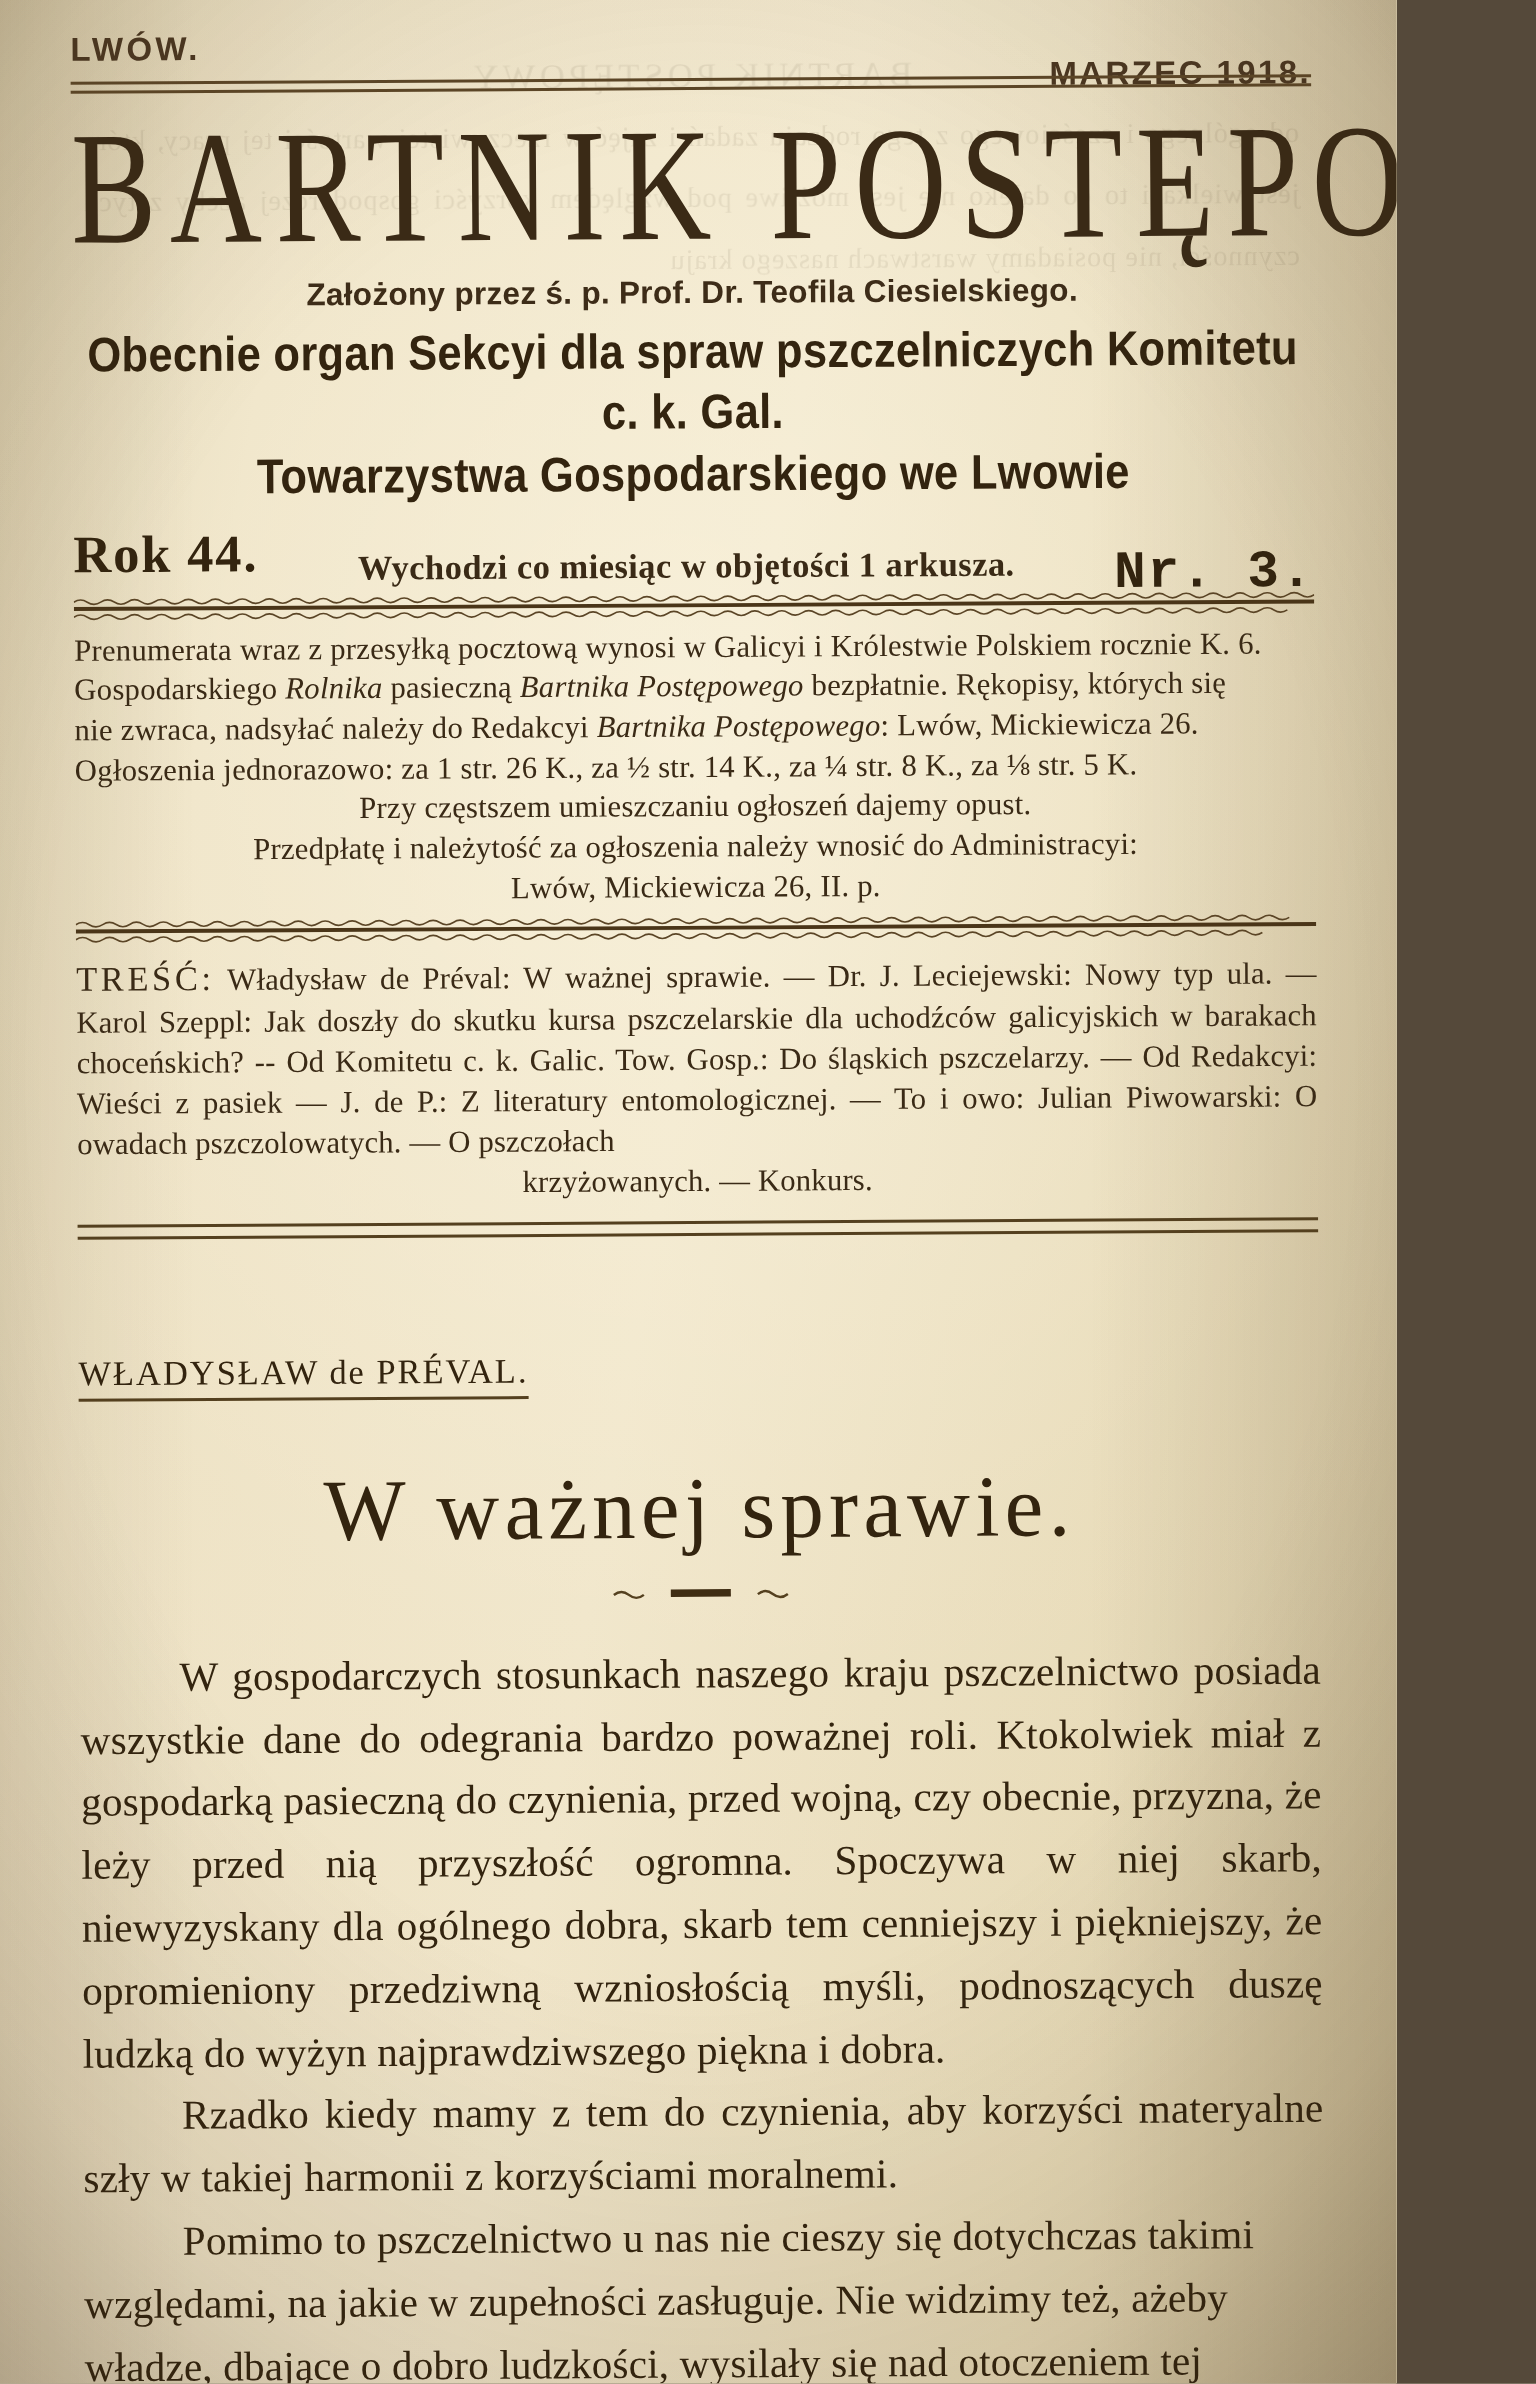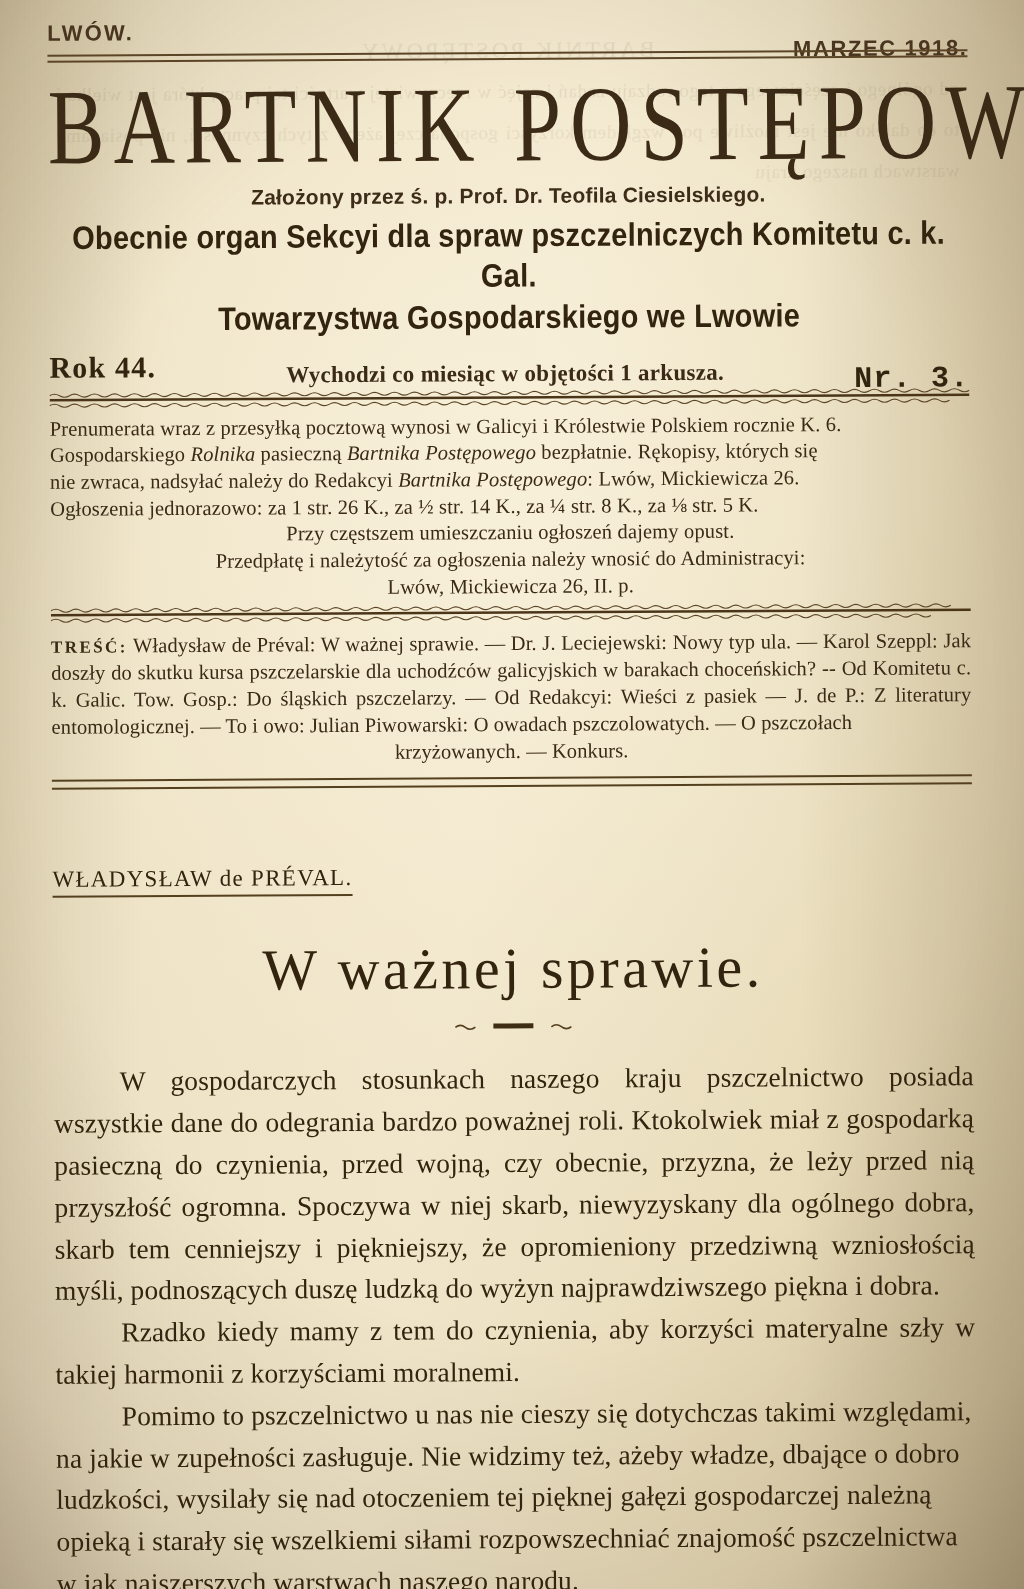--- a/index.html
+++ b/index.html
@@ -15,7 +15,7 @@
   
   .page {
     position: relative;
-    width: 1024px;
+    width: 931px;
     height: 1589px;
     overflow: hidden;
     background: #e8dcbe;

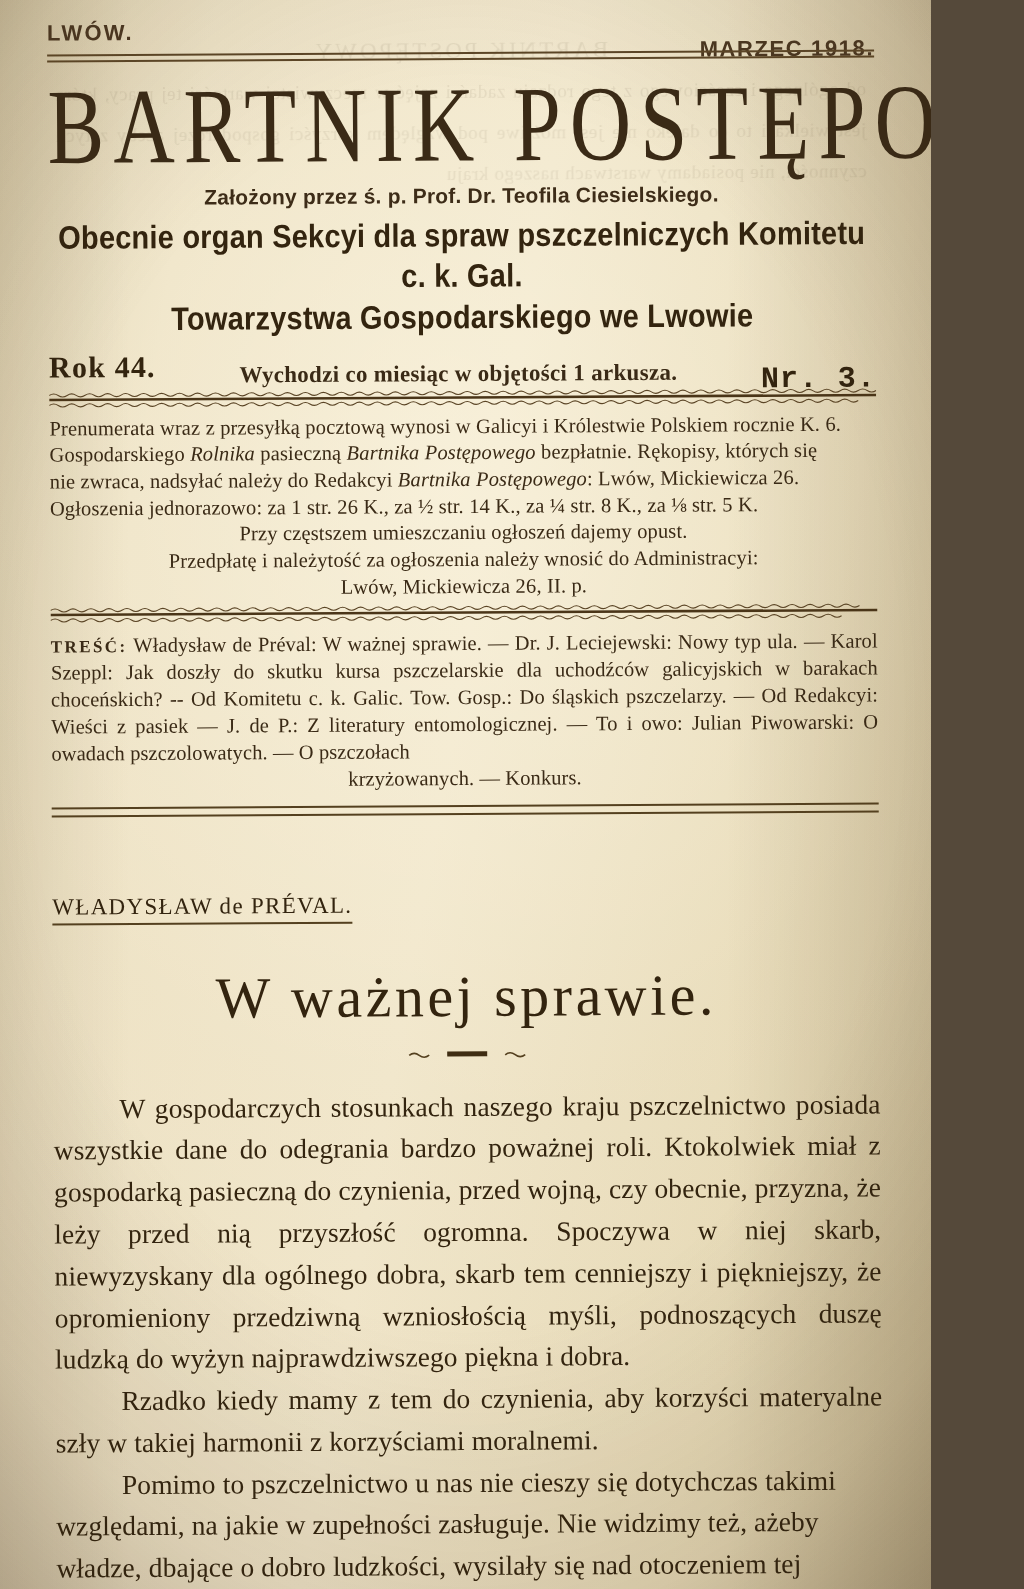--- a/index.html
+++ b/index.html
@@ -141,7 +141,7 @@
   .volrow .nr {
     font-family: "Liberation Serif", "DejaVu Serif", serif;
     font-weight: 700;
-    font-size: 30px;
+    font-size: 35px;
     letter-spacing: 1.2px;
     color: #33240f;
   }

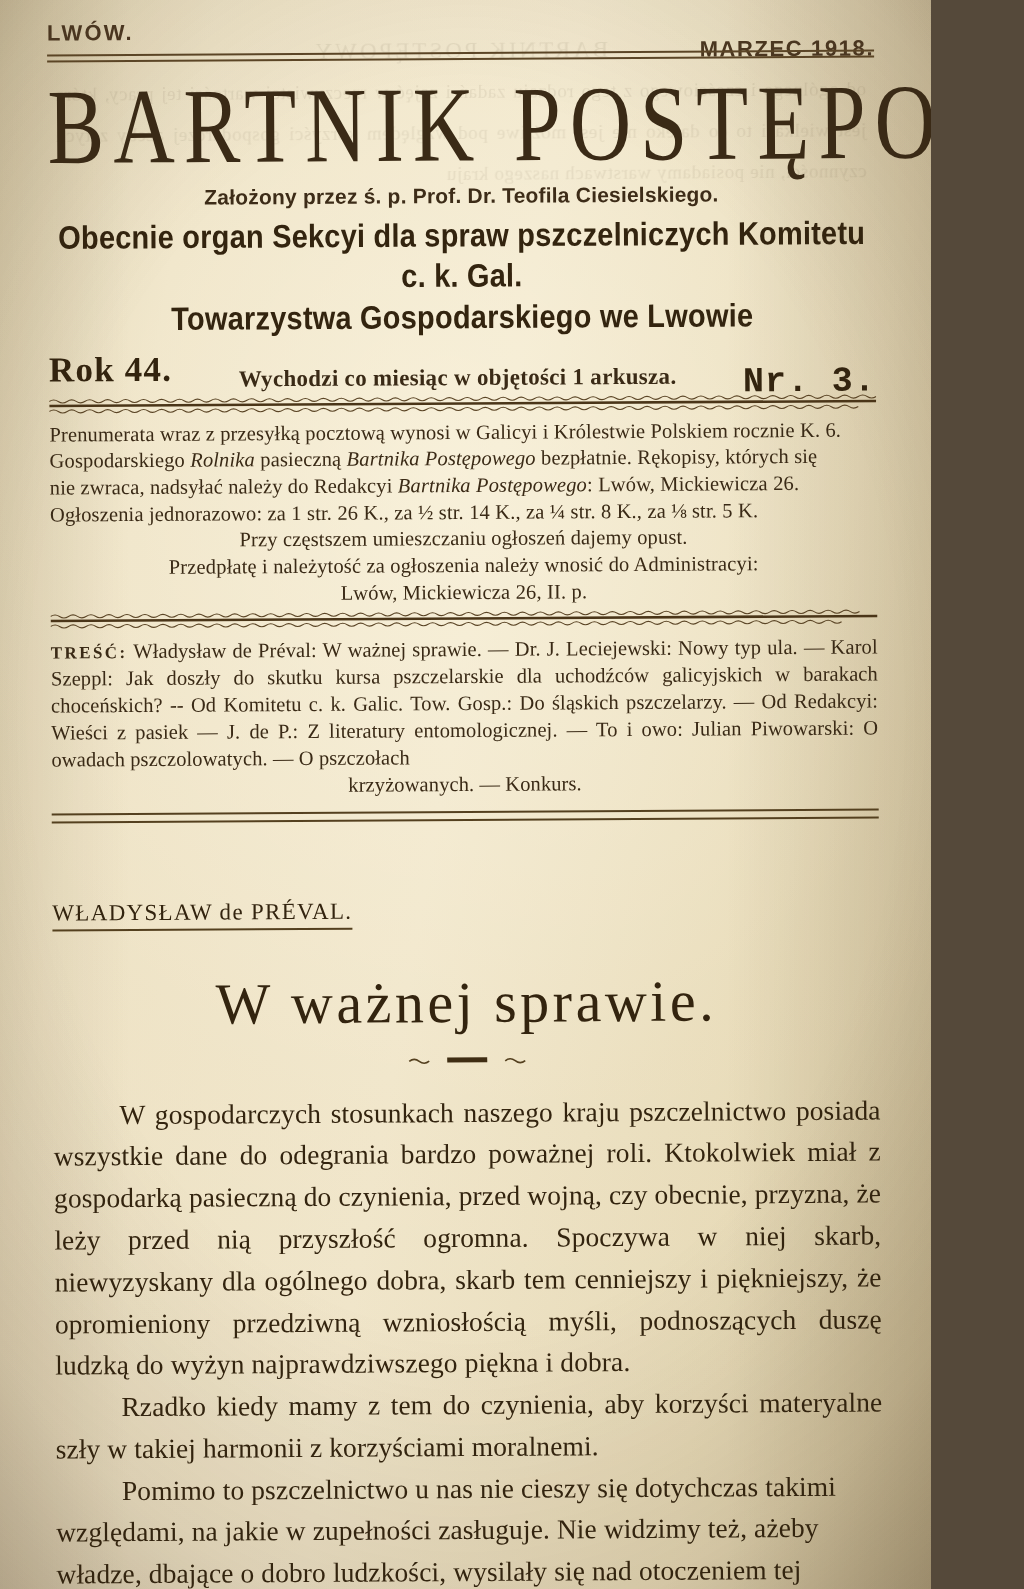--- a/index.html
+++ b/index.html
@@ -187,9 +187,9 @@
     letter-spacing: 0.1px;
   }
   .contents .tresc-label {
-    font-weight: 700;
+    font-weight: 400;
     letter-spacing: 2.4px;
-    font-size: 17px;
+    font-size: 23px;
   }
   .contents .last { text-align: center; }
 

